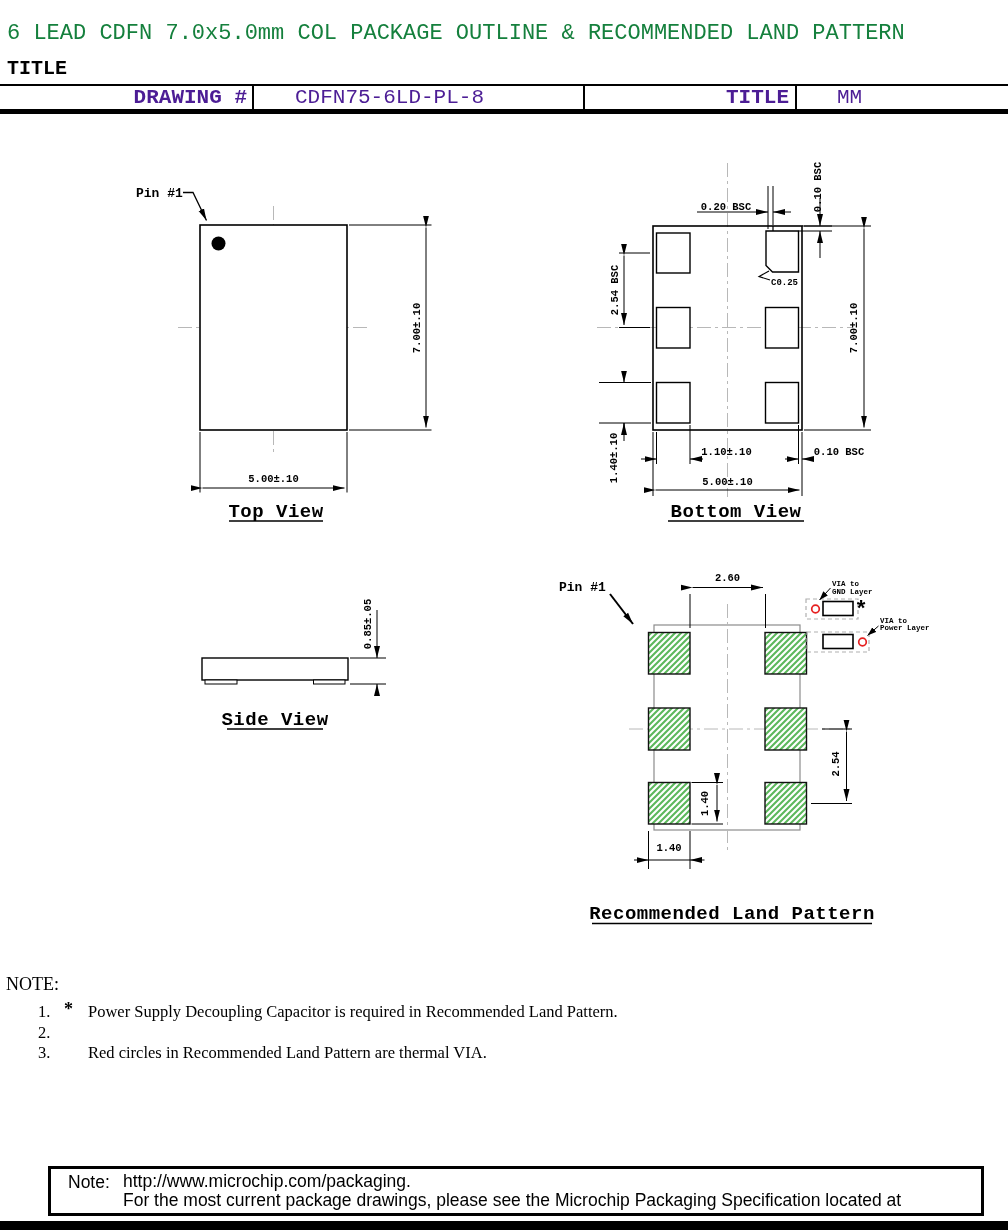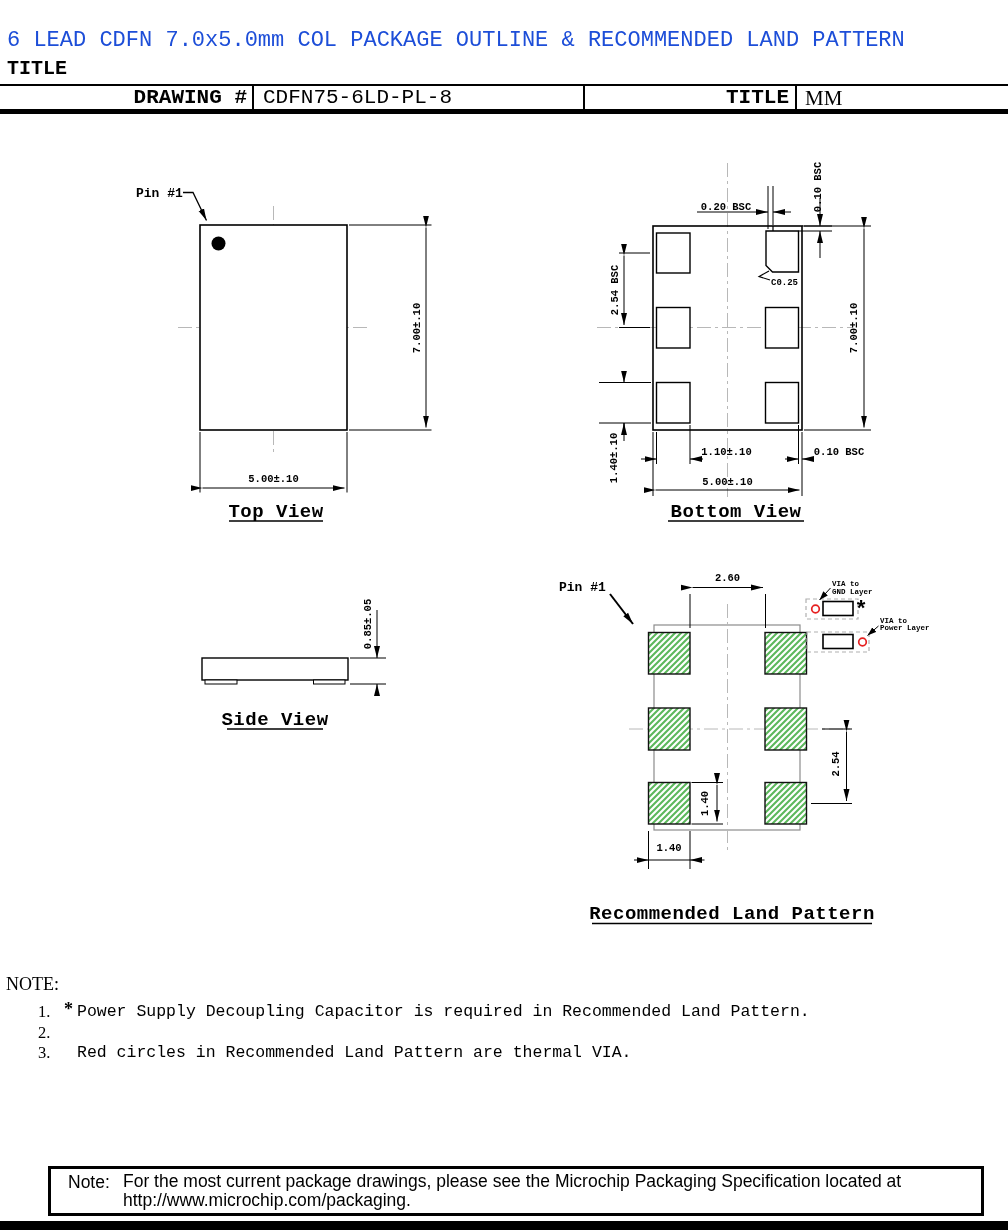--- a/index.html
+++ b/index.html
@@ -7,7 +7,7 @@
         font-family:"Liberation Mono", monospace;}
   .abs{position:absolute;}
   #title-label{left:7px;top:9px;font:bold 20px "Liberation Mono", monospace;color:#000;margin-top:48px;}
-  #doc-title{left:7px;top:28px;font:22px "Liberation Mono", monospace;color:#1d4ed8;white-space:nowrap;}
+  #doc-title{left:7px;top:21px;font:22px "Liberation Mono", monospace;color:#15803d;white-space:nowrap;}
   
   #dwg-table{left:0;top:84px;width:1008px;height:23px;border-top:2px solid #000;border-bottom:5px solid #000;}
   .tcell{position:absolute;top:0;height:20px;line-height:23px;font:21px "Liberation Mono", monospace;color:#000000;white-space:nowrap;}

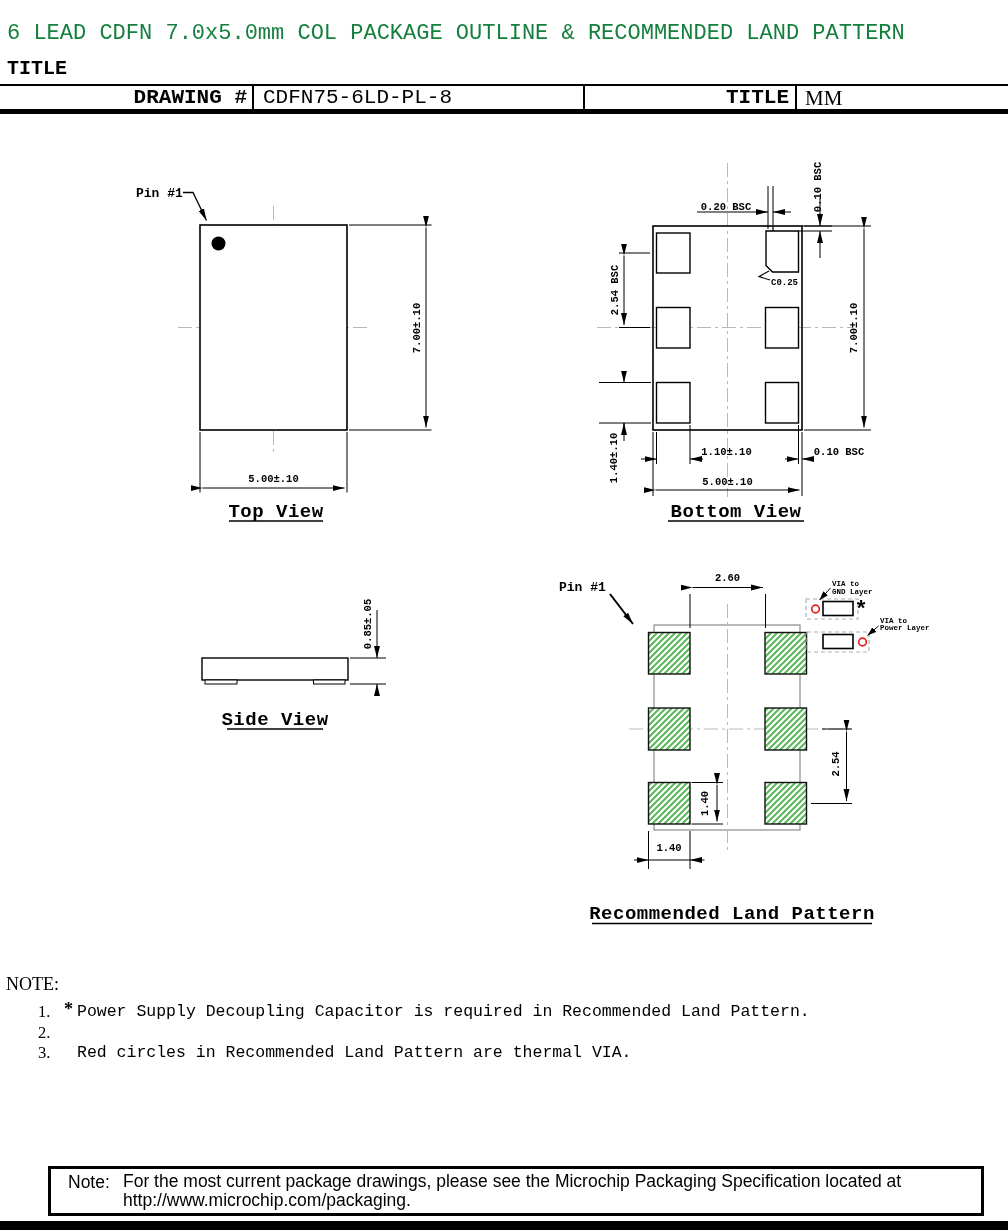--- a/index.html
+++ b/index.html
@@ -10,7 +10,7 @@
   #doc-title{left:7px;top:21px;font:22px "Liberation Mono", monospace;color:#15803d;white-space:nowrap;}
   
   #dwg-table{left:0;top:84px;width:1008px;height:23px;border-top:2px solid #000;border-bottom:5px solid #000;}
-  .tcell{position:absolute;top:0;height:20px;line-height:23px;font:21px "Liberation Mono", monospace;color:#000000;white-space:nowrap;}
+  .tcell{position:absolute;top:0;height:20px;line-height:23px;font:21px "Liberation Mono", monospace;color:#4c1d95;white-space:nowrap;margin-left:32px;}
   .tbold{font-weight:bold;}
   .vline{position:absolute;top:0;width:2px;height:23px;background:#000;}
   

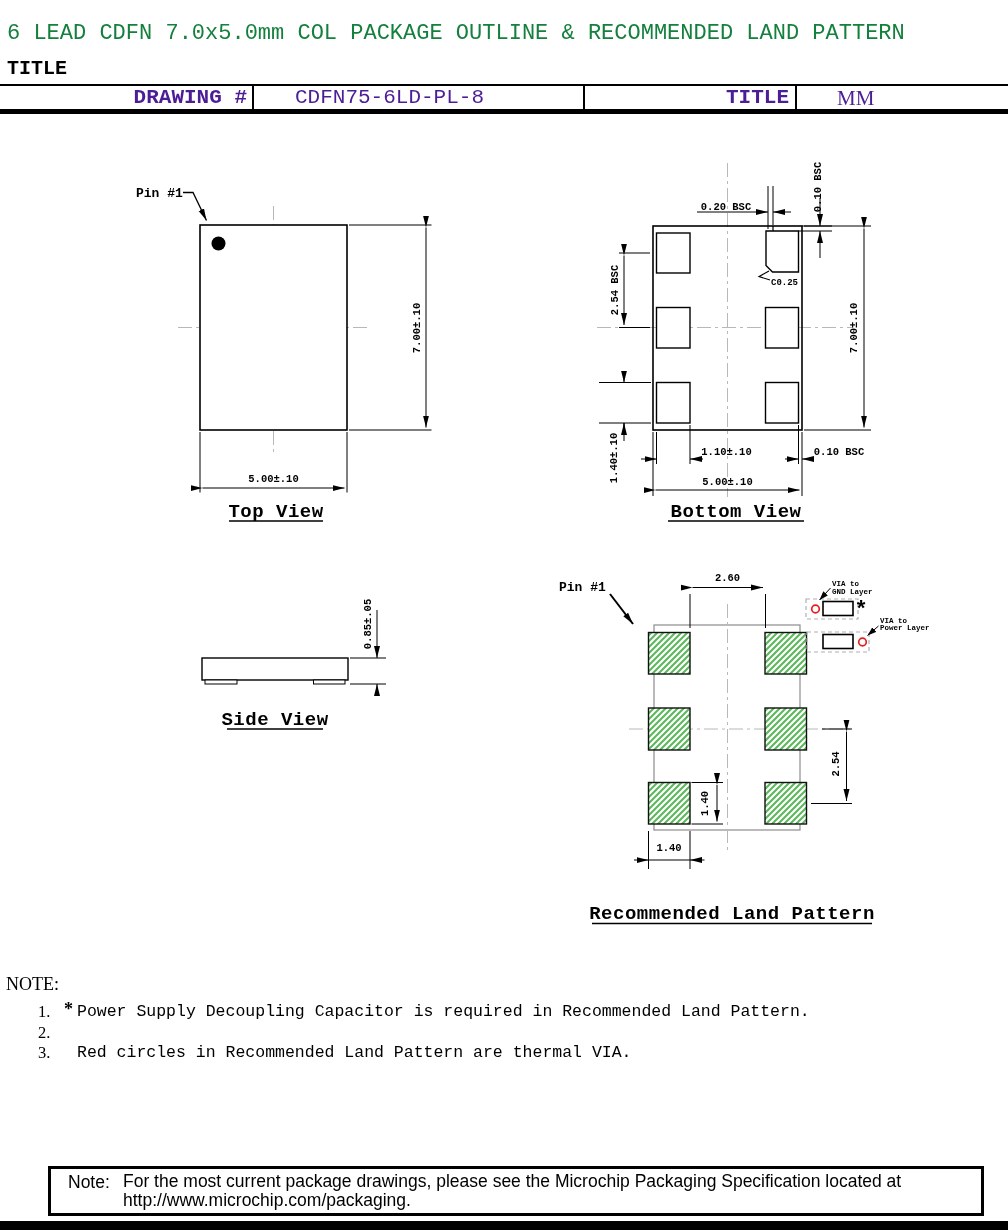--- a/index.html
+++ b/index.html
@@ -202,7 +202,7 @@
     <span class="vline" style="left:583px;"></span>
     <span class="tcell tbold" style="right:219px;">TITLE</span>
     <span class="vline" style="left:795px;"></span>
-    <span class="tcell" style="left:805px;font-family:Liberation Serif, serif;">MM</span>
+    <span class="tcell" style="left:805px;">MM</span>
   </div>
 
   <div class="abs serif" id="note-heading">NOTE:</div>

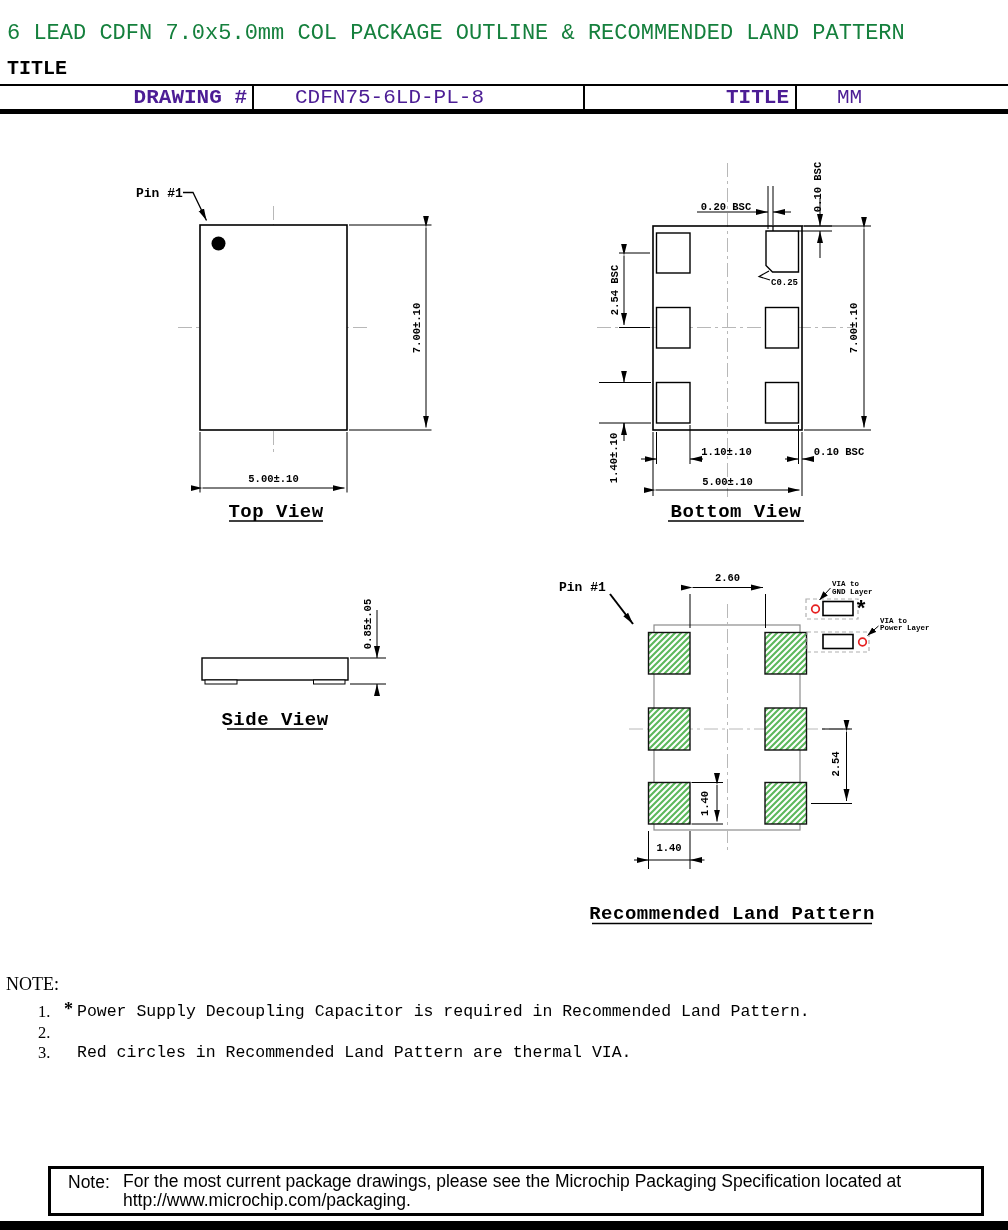--- a/index.html
+++ b/index.html
@@ -18,7 +18,7 @@
   #note-heading{left:6px;top:974px;font-size:18px;}
   .note-row{position:absolute;left:0;width:1000px;height:20px;font-size:16.5px;}
   .note-num{position:absolute;left:38px;}
-  .note-text{position:absolute;left:77px;white-space:nowrap;font-family:Liberation Mono, monospace;}
+  .note-text{position:absolute;left:88px;white-space:nowrap;}
   .note-star{position:absolute;left:64px;top:-3px;font-weight:bold;font-size:18px;}
   
   #footer-box{left:48px;top:1166px;width:930px;height:44px;border:3px solid #000;

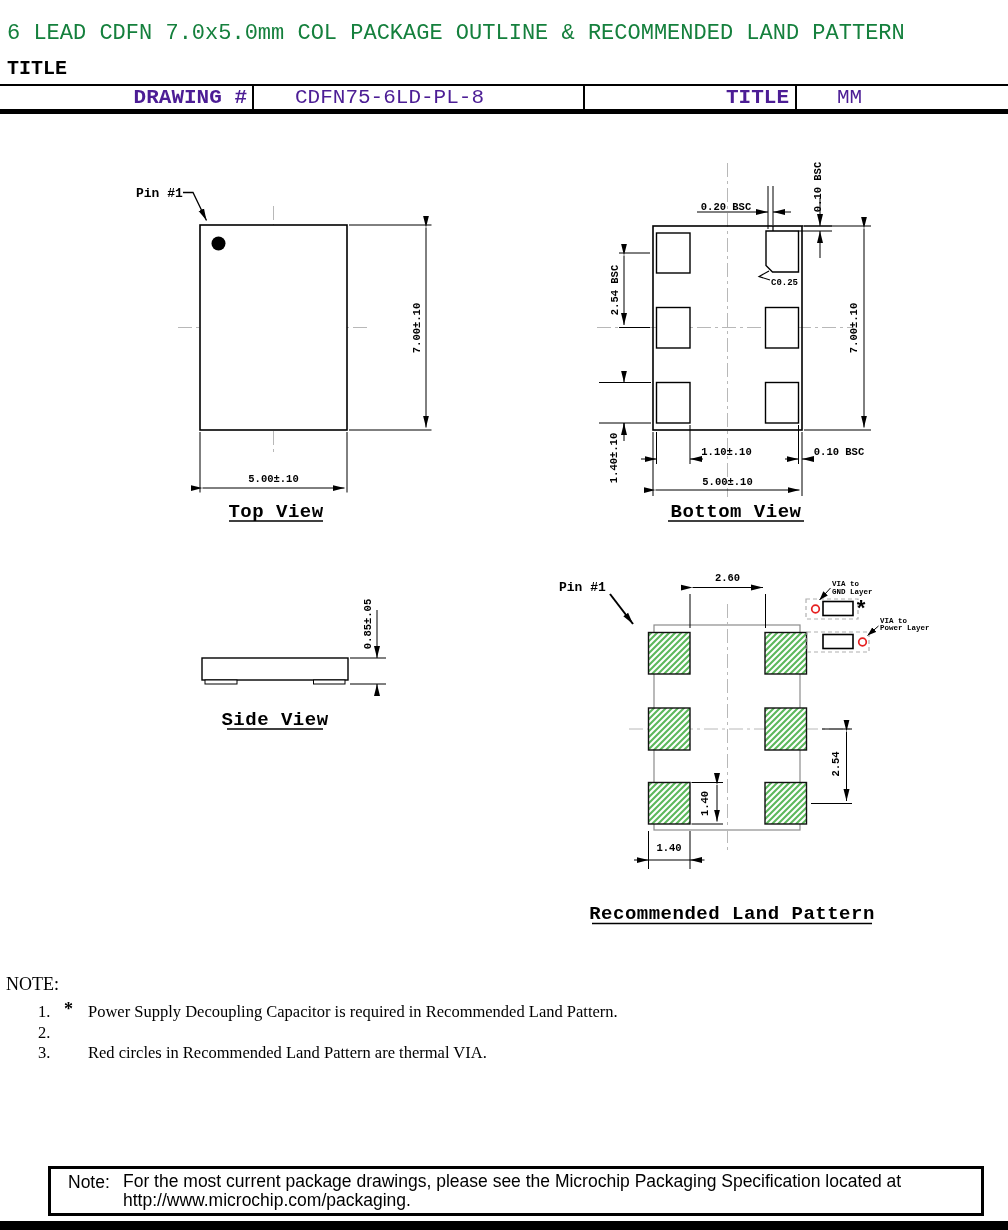--- a/index.html
+++ b/index.html
@@ -222,8 +222,8 @@
   <div class="abs" id="footer-box">
     <span id="footer-note-label">Note:</span>
     <div id="footer-text">
+      <div>http://www.microchip.com/packaging.</div>
       <div>For the most current package drawings, please see the Microchip Packaging Specification located at</div>
-      <div>http://www.microchip.com/packaging.</div>
     </div>
   </div>
   <div class="abs" id="bottom-bar"></div>

